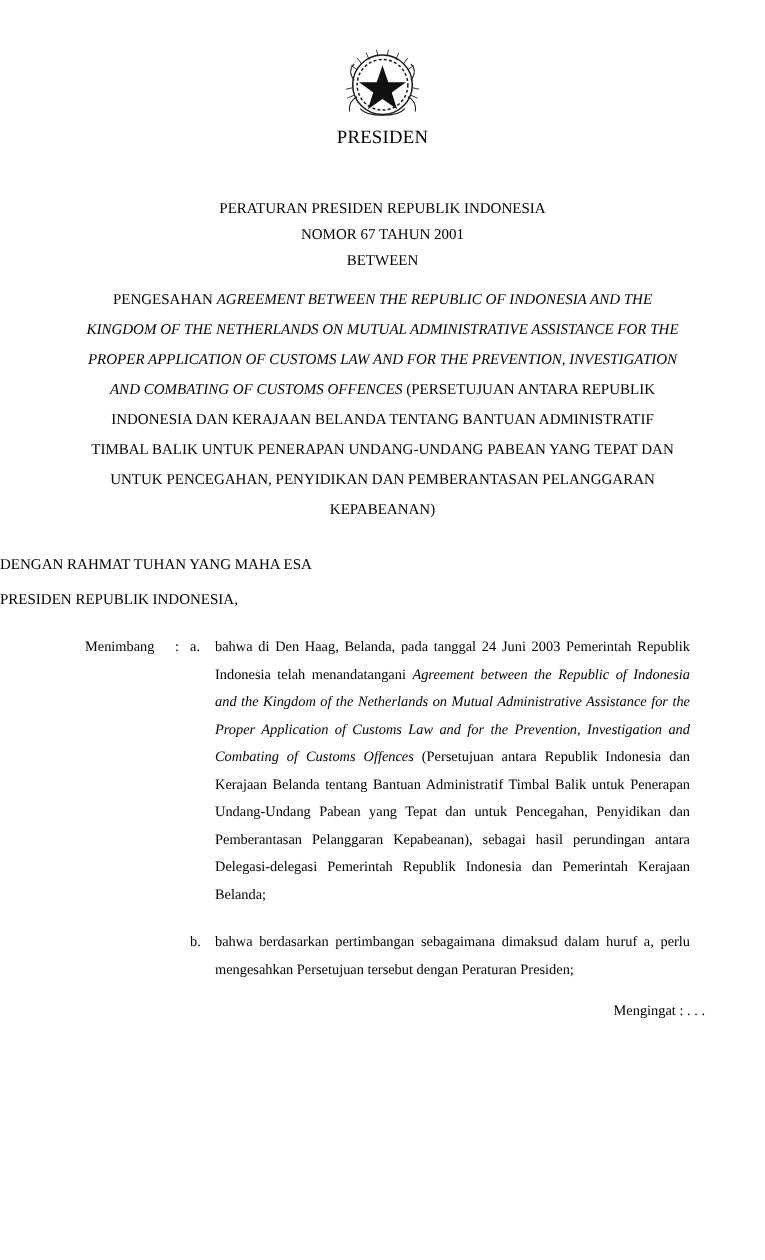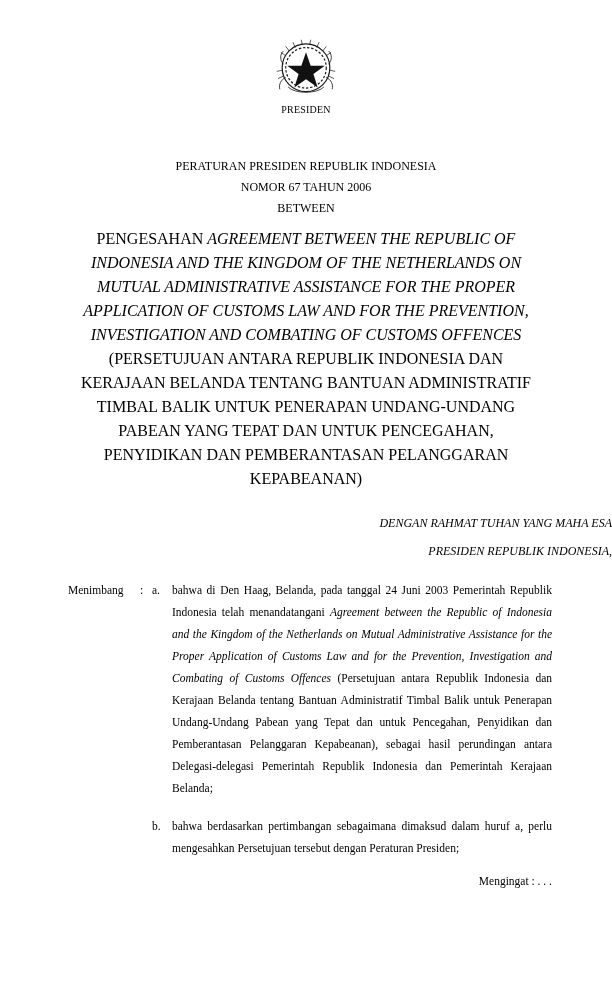--- a/index.html
+++ b/index.html
@@ -35,7 +35,7 @@
   }
   .emblem-caption {
     margin-top: 4px;
-    font-size: 10px;
+    font-size: 15px;
     line-height: 12px;
     letter-spacing: 0.2px;
   }

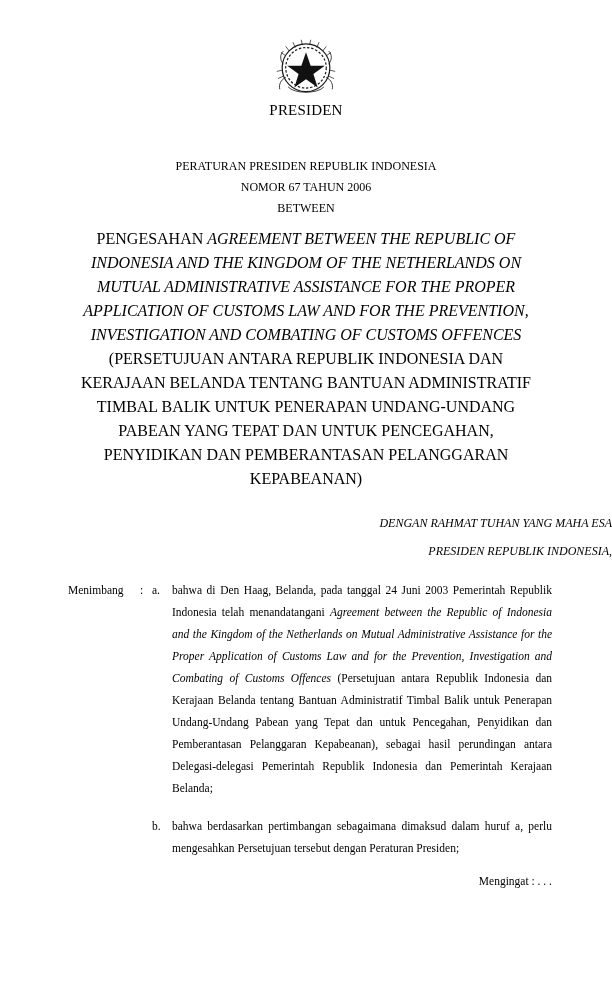--- a/index.html
+++ b/index.html
@@ -147,7 +147,7 @@
 
   <div class="title-block">
     <div class="title-line">PERATURAN PRESIDEN REPUBLIK INDONESIA</div>
-    <div class="title-line">NOMOR  67 TAHUN 2006</div>
+    <div class="title-line">NOMOR  67 TAHUN 2001</div>
     <div class="title-line">BETWEEN</div>
     <div class="title-main"><span>PENGESAHAN </span><span class="it">AGREEMENT BETWEEN THE  REPUBLIC OF INDONESIA AND THE KINGDOM  OF  THE  NETHERLANDS ON  MUTUAL ADMINISTRATIVE ASSISTANCE FOR THE PROPER APPLICATION OF CUSTOMS LAW AND FOR THE PREVENTION, INVESTIGATION AND COMBATING OF CUSTOMS OFFENCES</span><span> (PERSETUJUAN ANTARA REPUBLIK INDONESIA DAN KERAJAAN BELANDA TENTANG BANTUAN ADMINISTRATIF TIMBAL BALIK UNTUK PENERAPAN UNDANG-UNDANG  PABEAN YANG TEPAT DAN UNTUK PENCEGAHAN, PENYIDIKAN DAN PEMBERANTASAN PELANGGARAN KEPABEANAN)</span></div>
   </div>

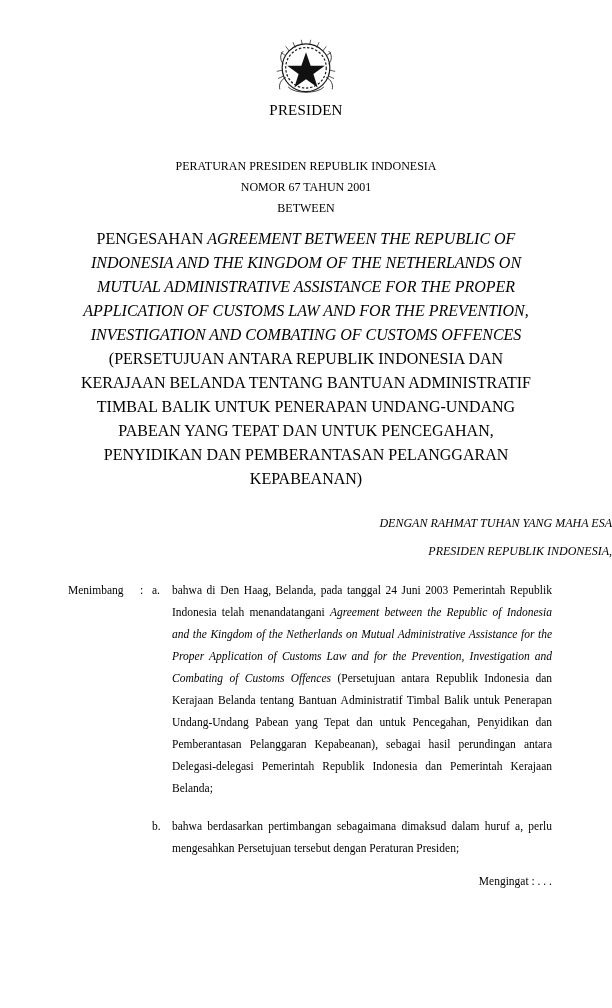--- a/index.html
+++ b/index.html
@@ -51,7 +51,7 @@
   }
   .title-main {
     margin-top: 8px;
-    font-size: 16px;
+    font-size: 12px;
     line-height: 24px;
     padding: 0 68px;
     text-align: center;

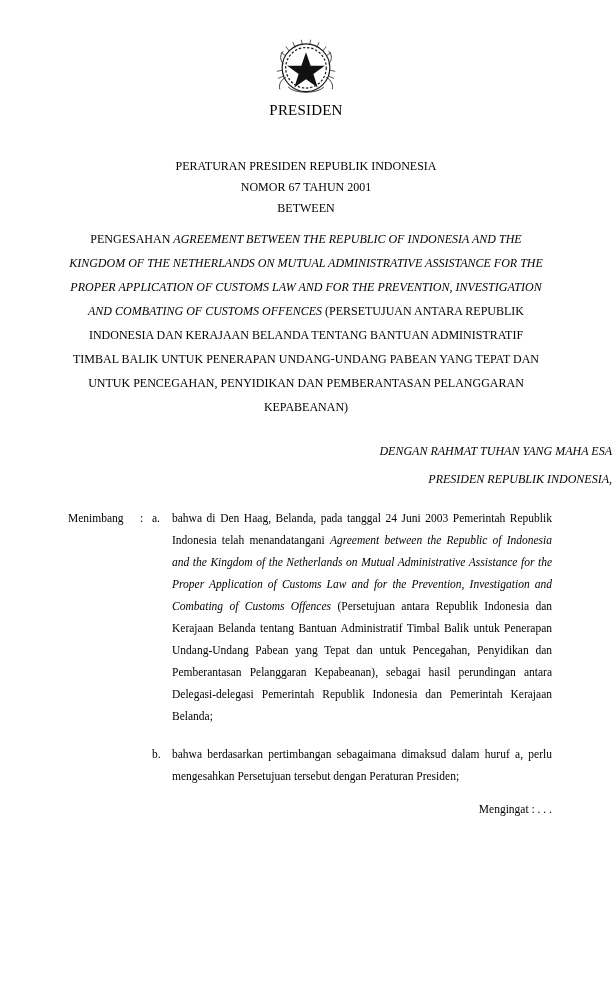--- a/index.html
+++ b/index.html
@@ -61,10 +61,9 @@
   }
   .subtitle-block {
     margin-top: 18px;
-    text-align: right;
+    text-align: left;
     font-size: 12px;
     line-height: 28px;
-    font-style: italic;
   }
   
   .considerans {

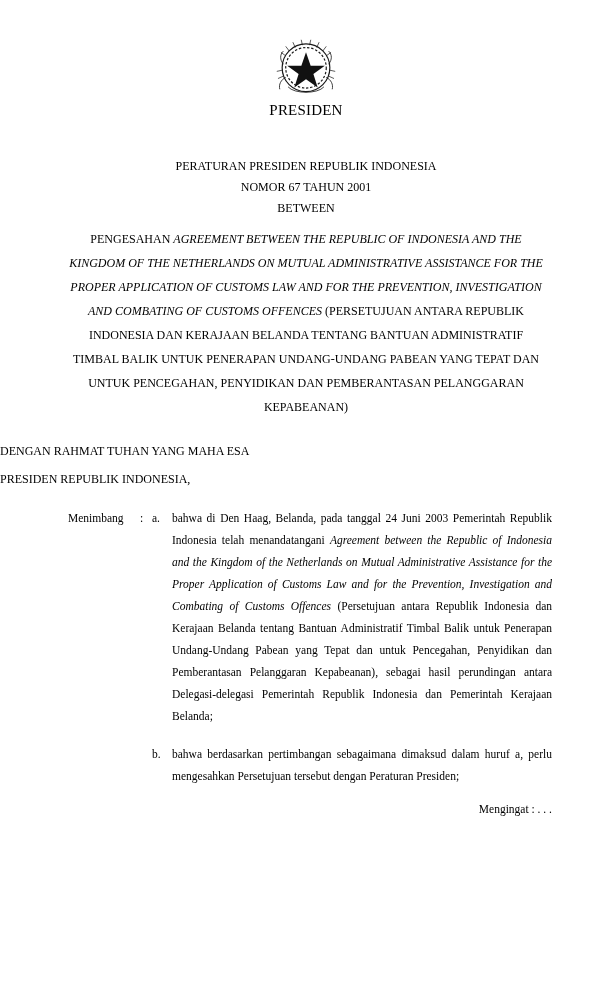--- a/index.html
+++ b/index.html
@@ -102,7 +102,7 @@
   }
   .next-page {
     margin-top: 12px;
-    padding-right: 60px;
+    padding-right: 48px;
     text-align: right;
     font-size: 11.5px;
   }

